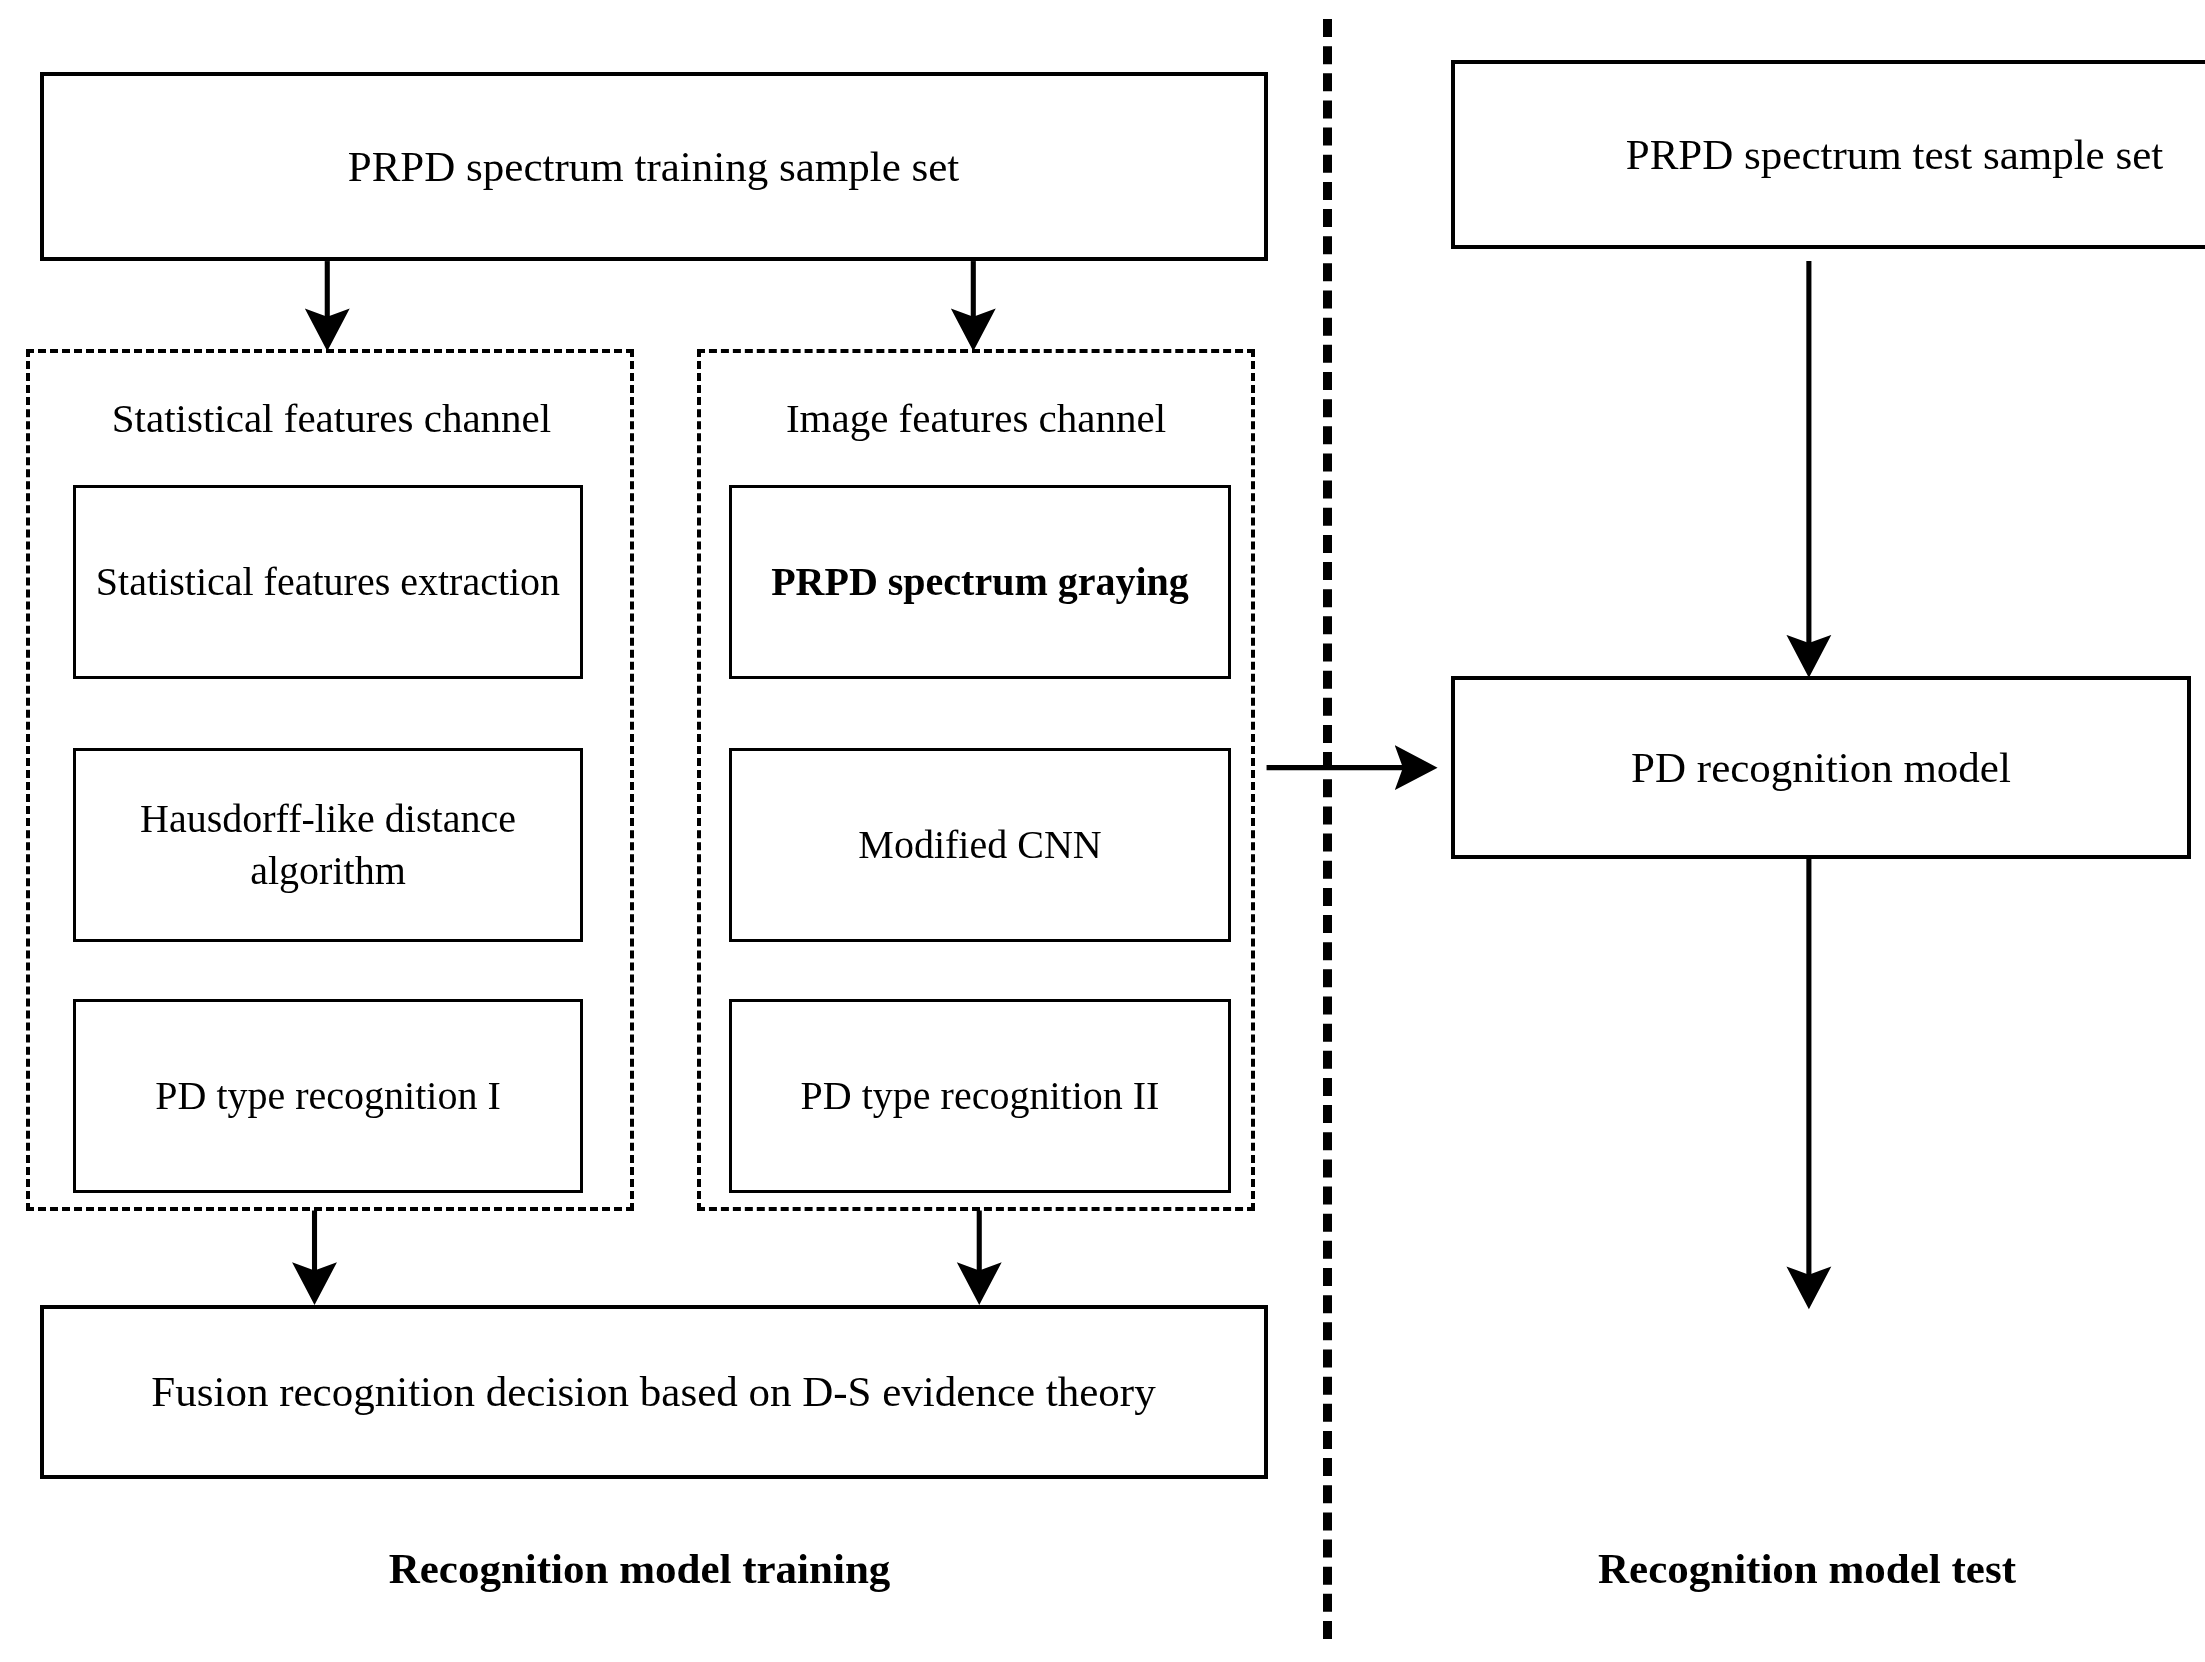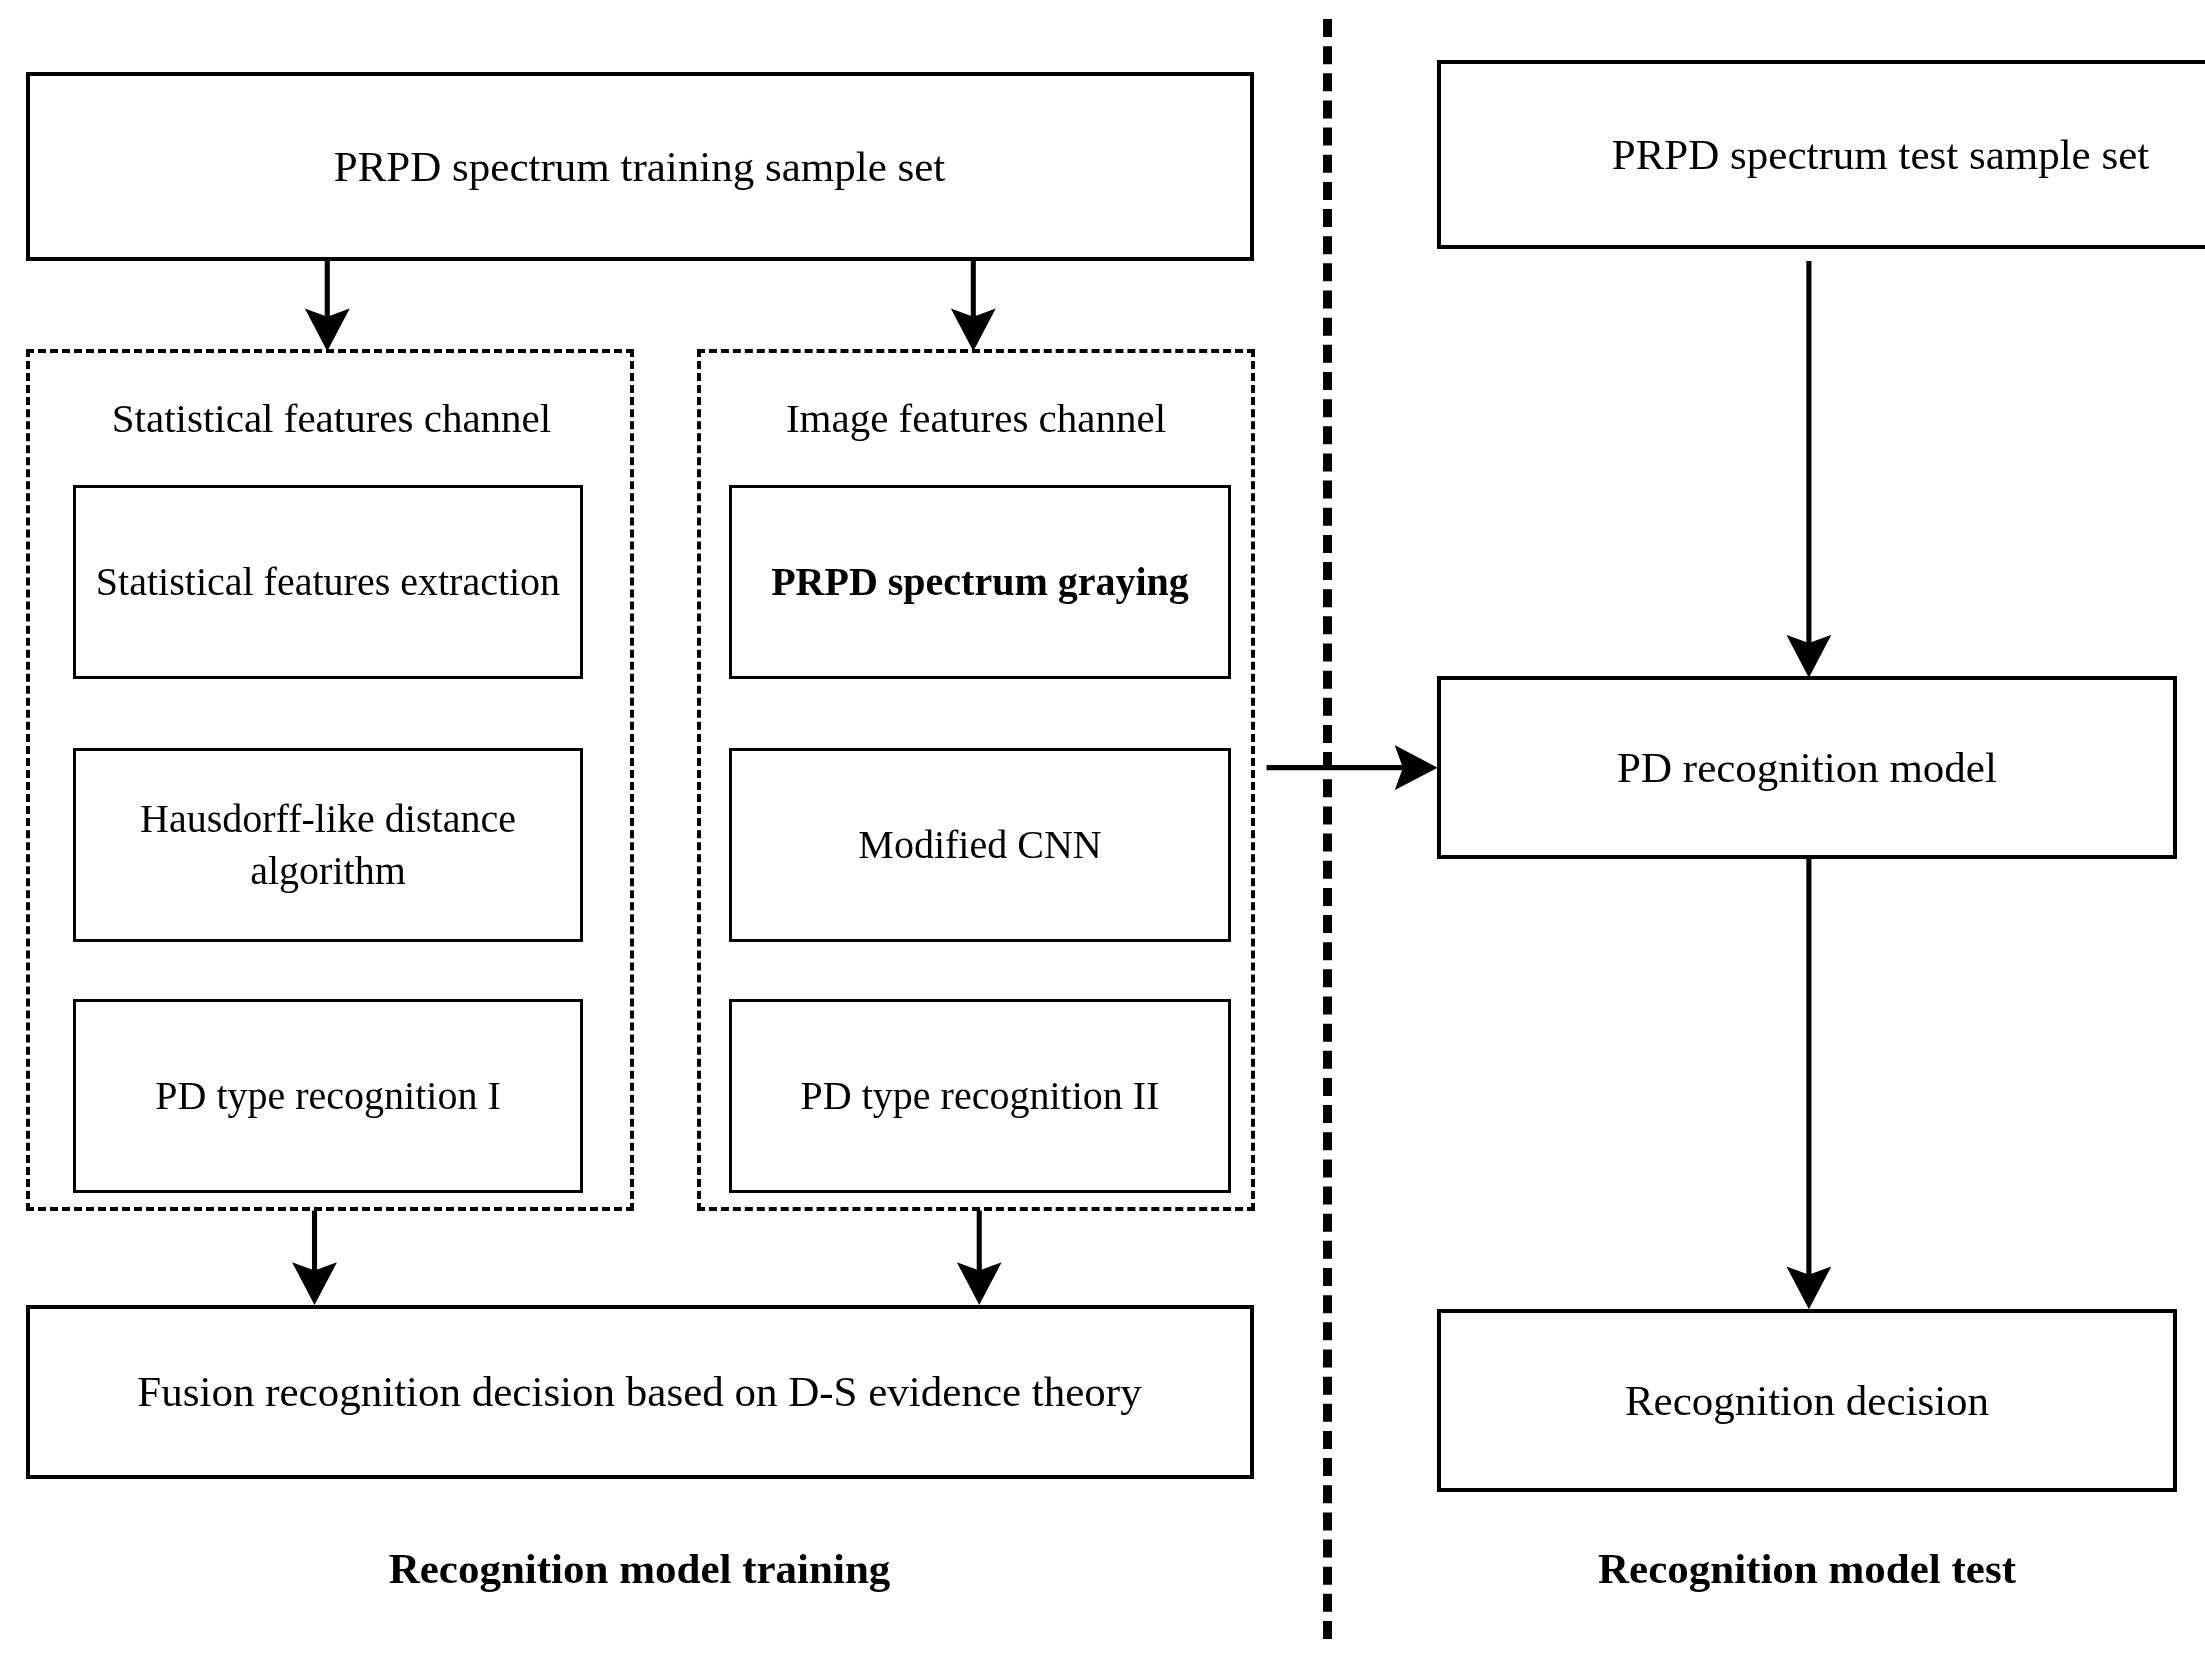--- a/index.html
+++ b/index.html
@@ -26,6 +26,7 @@
     justify-content: center;
     text-align: center;
     line-height: 1.28;
+    margin-left: 14px;
   }
   .box-inner {
     position: absolute;

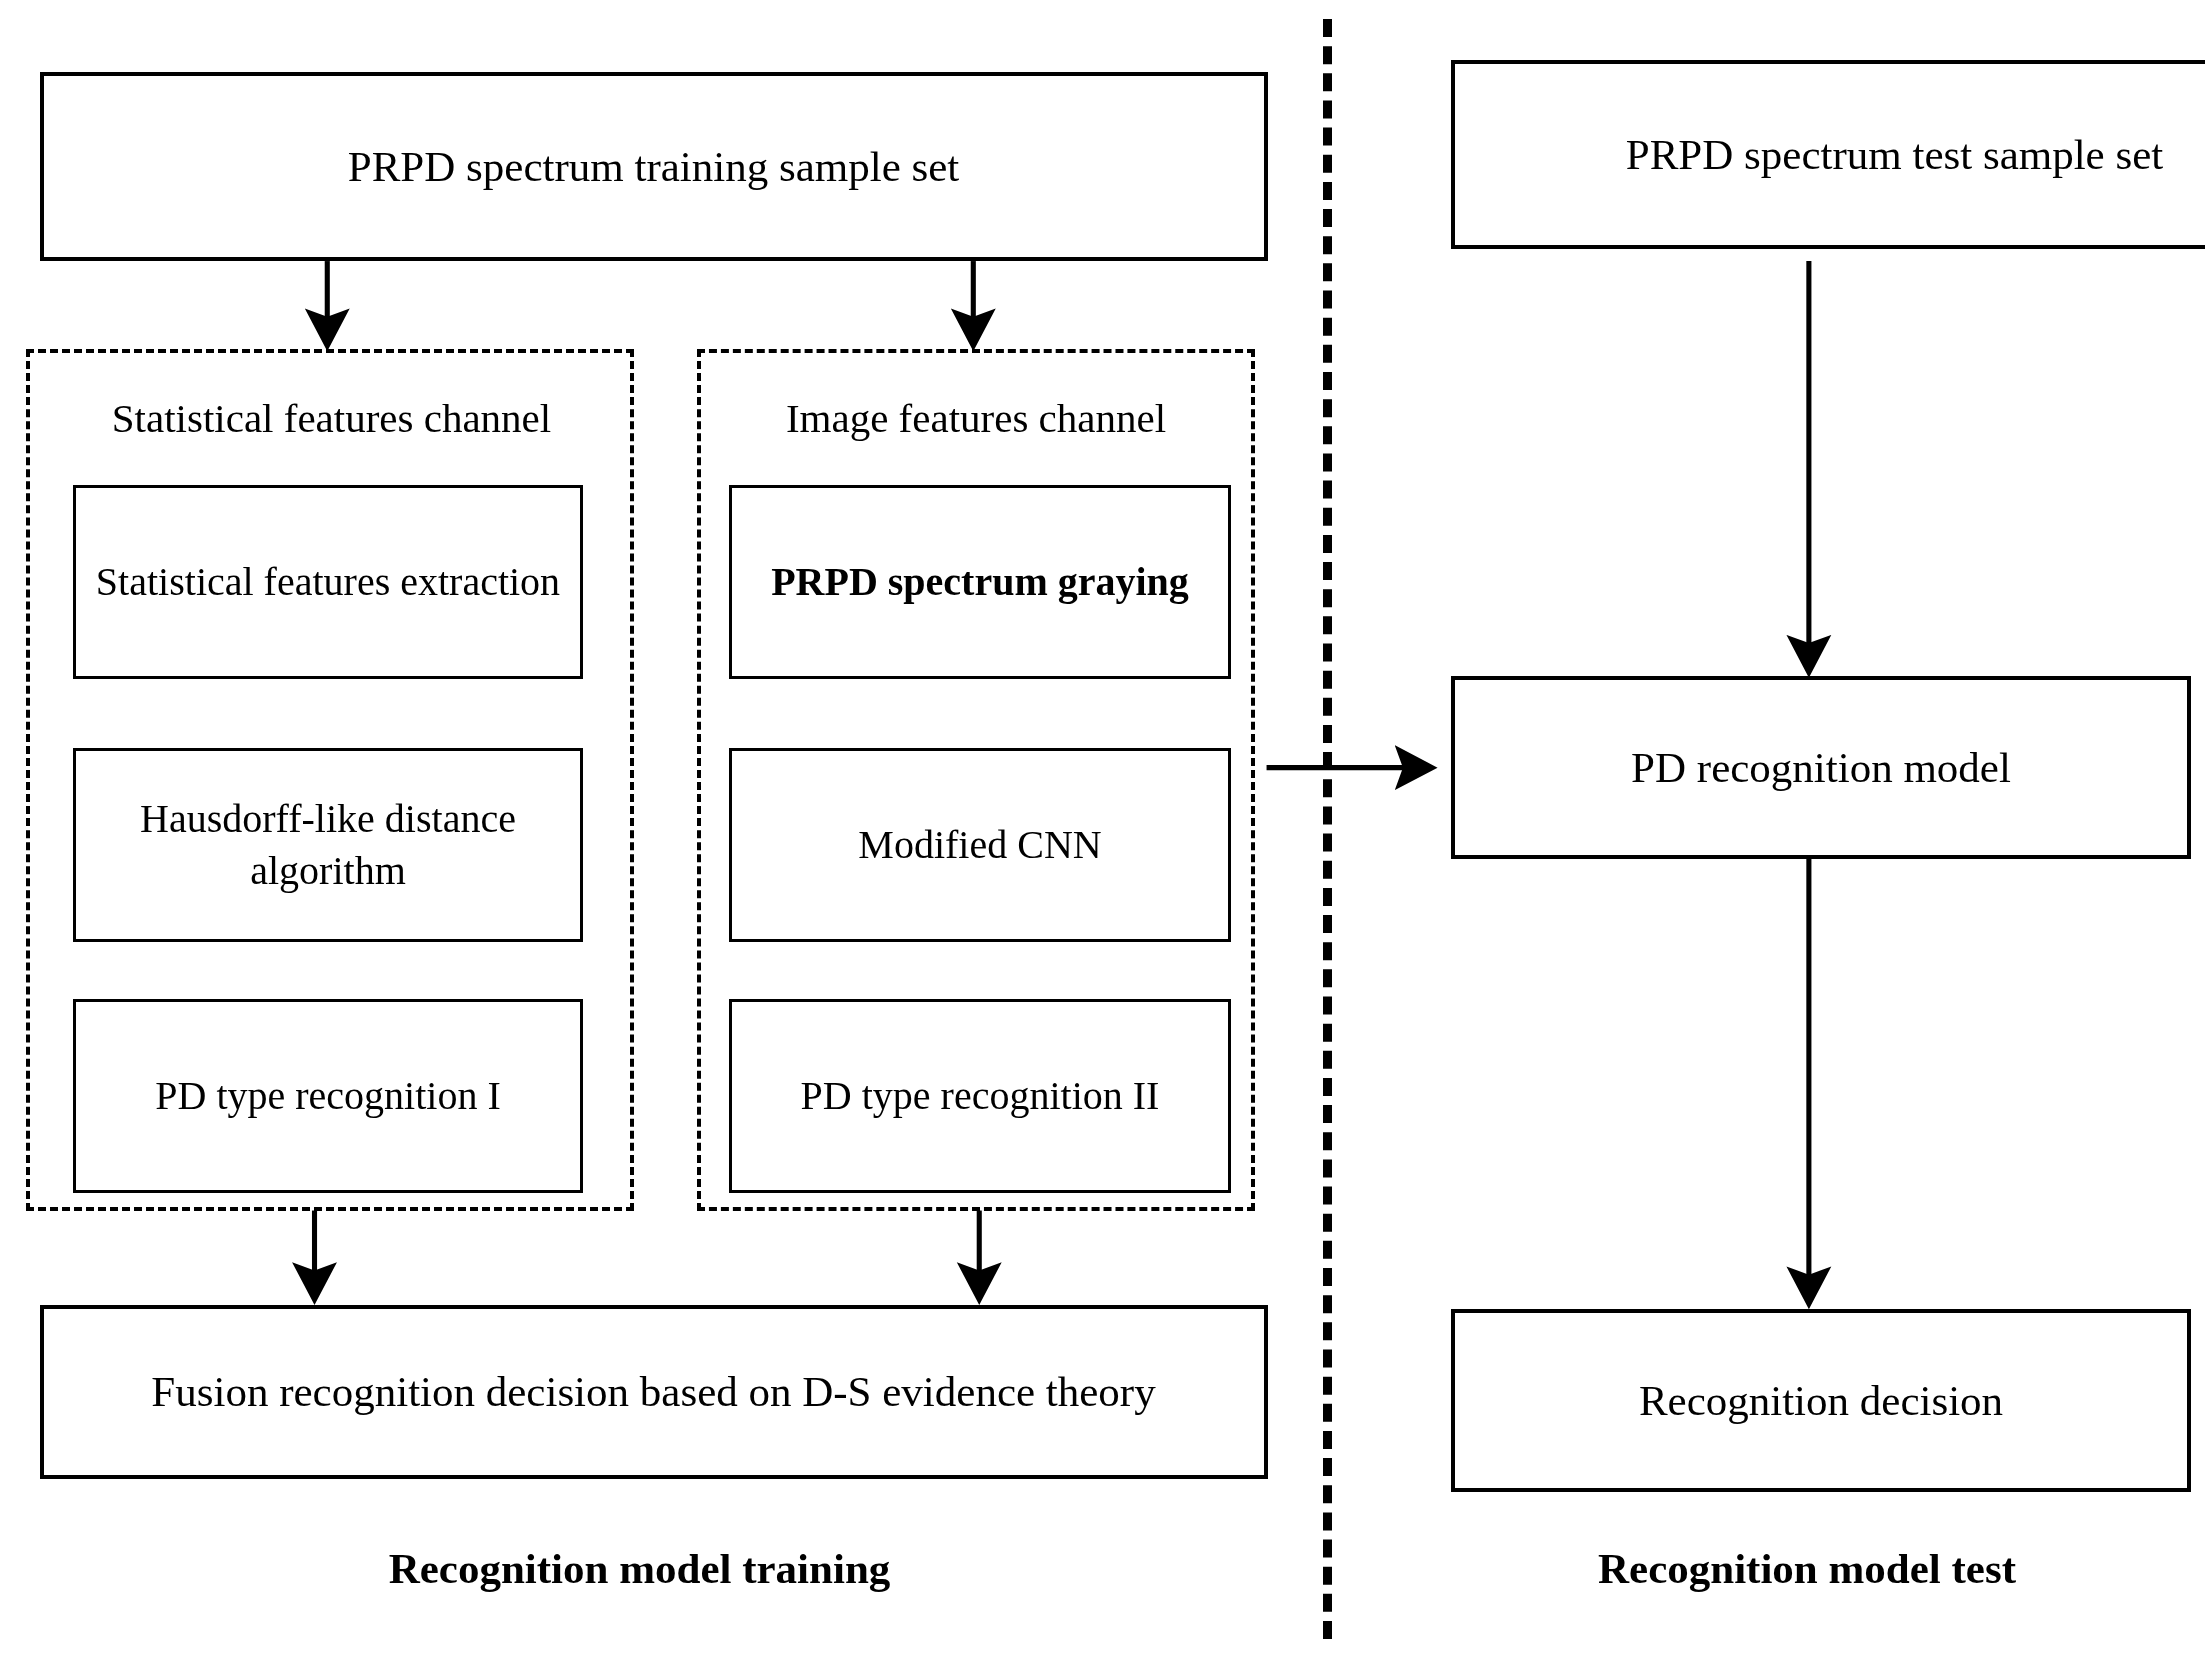--- a/index.html
+++ b/index.html
@@ -153,9 +153,6 @@
     <span>PD recognition model</span>
   </div>
 
-  <div class="box fs-50" style="left:1437px; top:1309px; width:740px; height:183px;">
-    <span>Recognition decision</span>
-  </div>
 
   <div class="section-label fs-50" style="left:1437px; top:1547px; width:740px;">Recognition model test</div>
 

